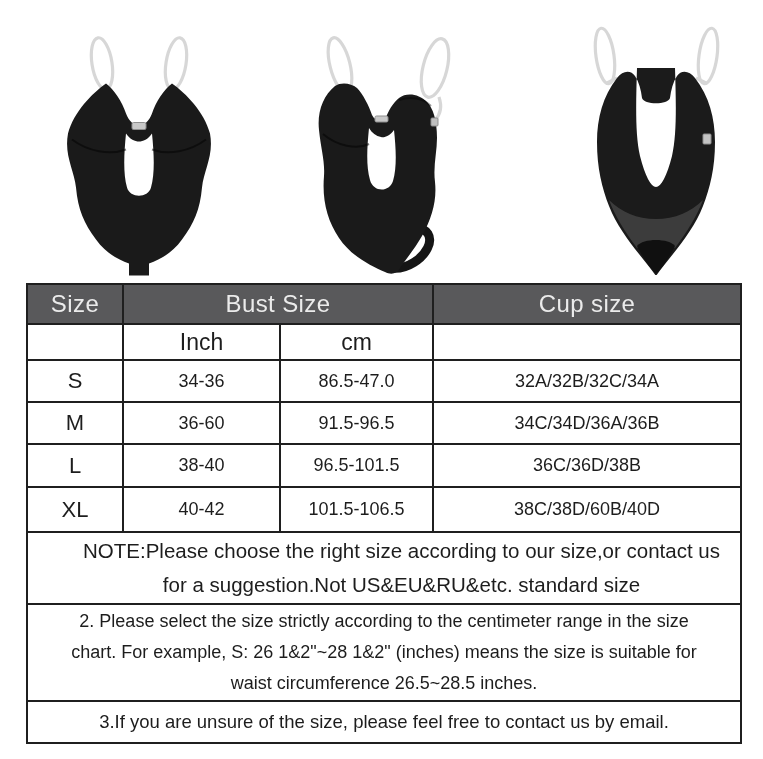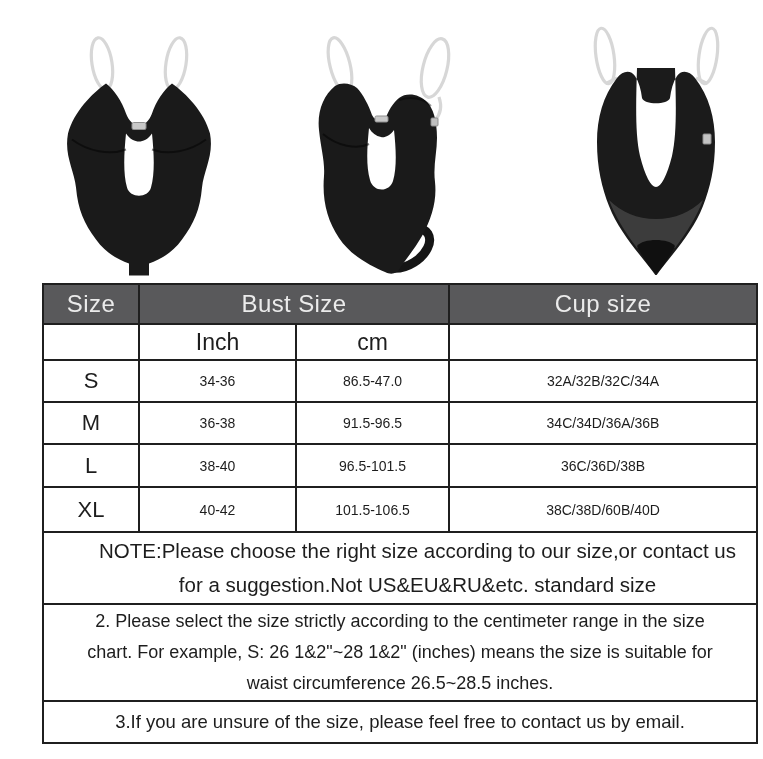--- a/index.html
+++ b/index.html
@@ -13,7 +13,7 @@
   .g3 { left:545px; top:10px; width:196px; height:265px; }
 
   table.chart {
-    position:absolute; left:42px; top:283px; width:714px;
+    position:absolute; left:26px; top:283px; width:714px;
     border-collapse:collapse; table-layout:fixed;
     color:#1d1d1d;
   }

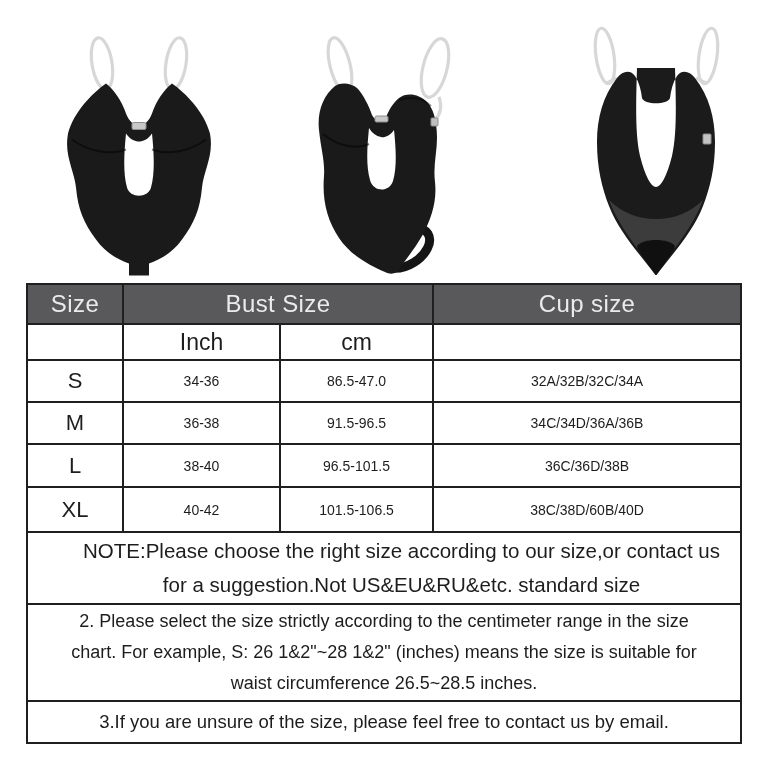--- a/index.html
+++ b/index.html
@@ -33,7 +33,7 @@
   td.head { background:#59595b; color:#ebebeb; font-size:24px; letter-spacing:0.4px; }
   td.unit { font-size:23px; }
   td.sz   { font-size:22px; }
-  td.num  { font-size:14px; }
+  td.num  { font-size:18px; }
   td.note { font-size:20.5px; }
   td.note div { line-height:34px;margin-left:35px; }
   td.note2 { font-size:18px; }

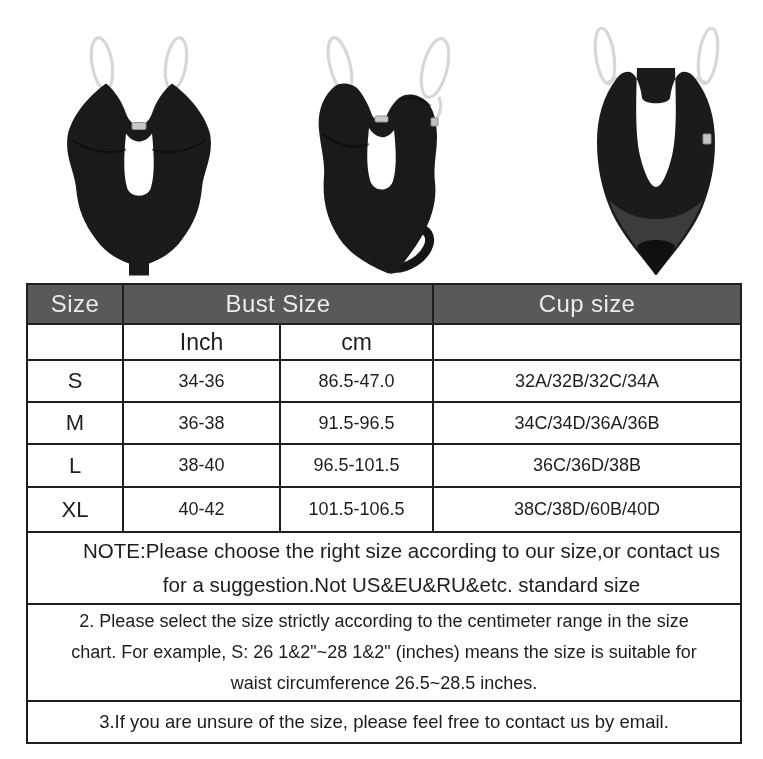--- a/index.html
+++ b/index.html
@@ -191,7 +191,7 @@
     </tr>
     <tr class="r-m">
       <td class="sz">M</td>
-      <td class="num">36-38</td>
+      <td class="num">36-60</td>
       <td class="num">91.5-96.5</td>
       <td class="num">34C/34D/36A/36B</td>
     </tr>

